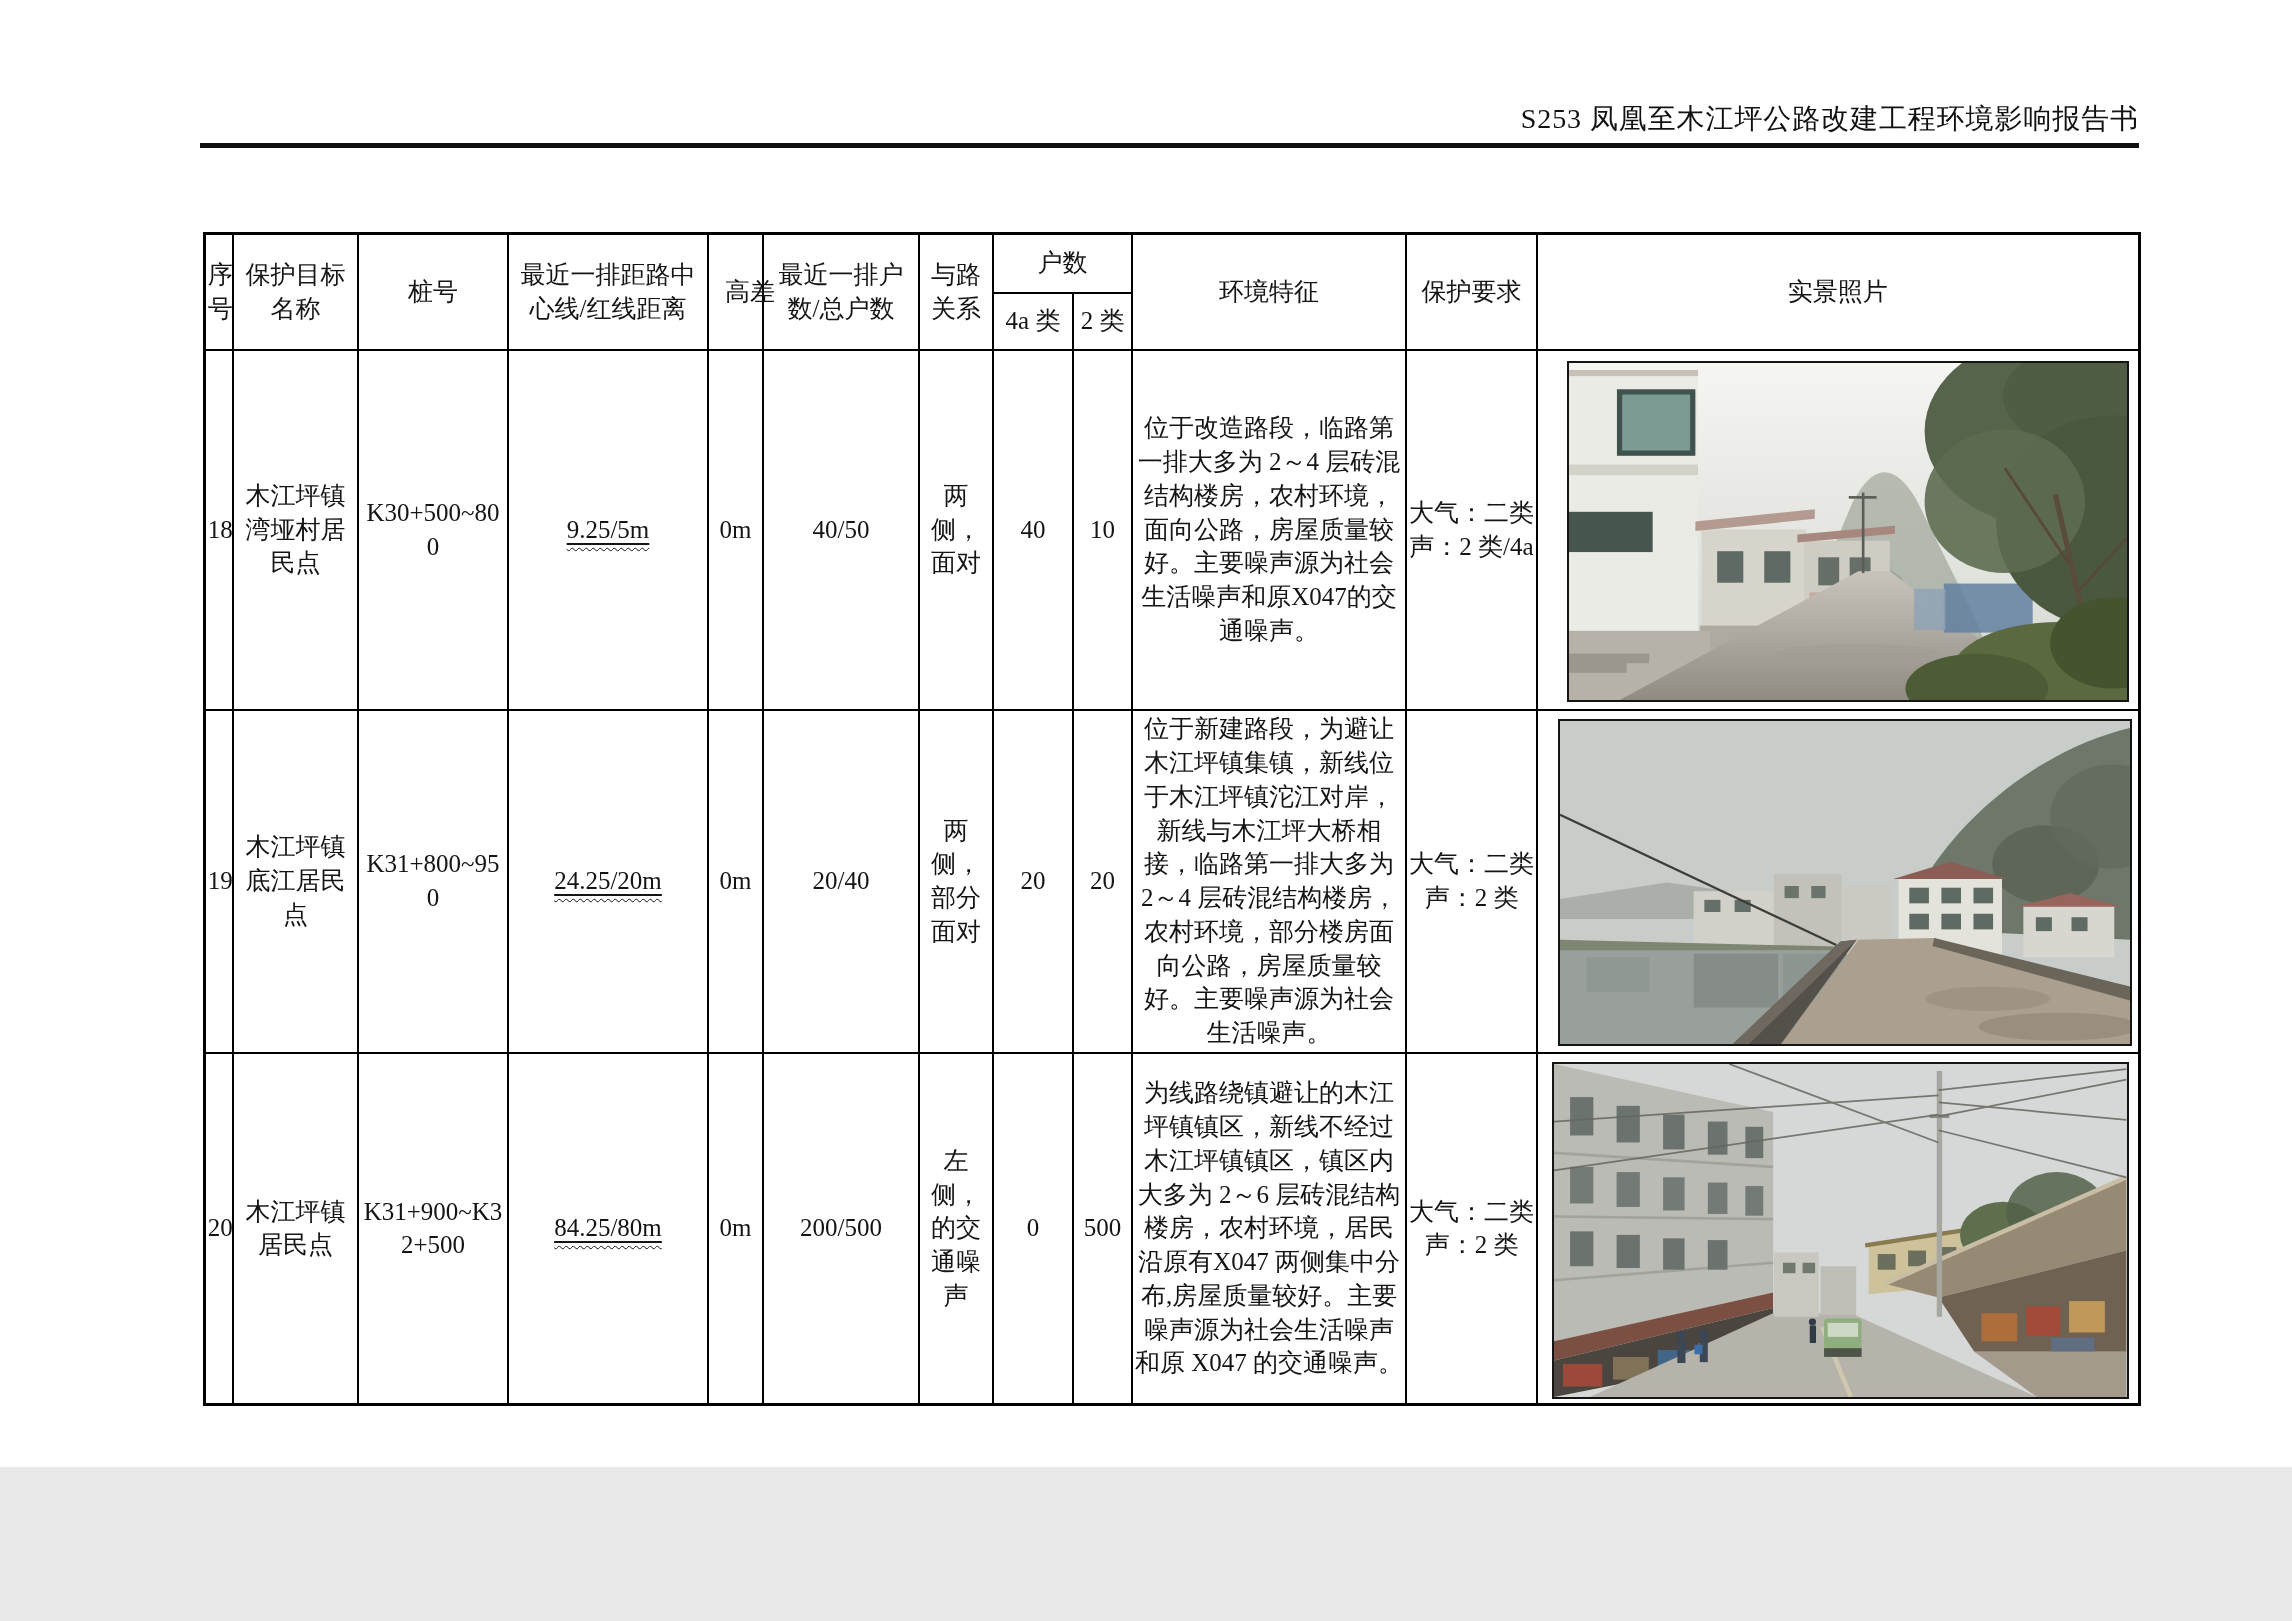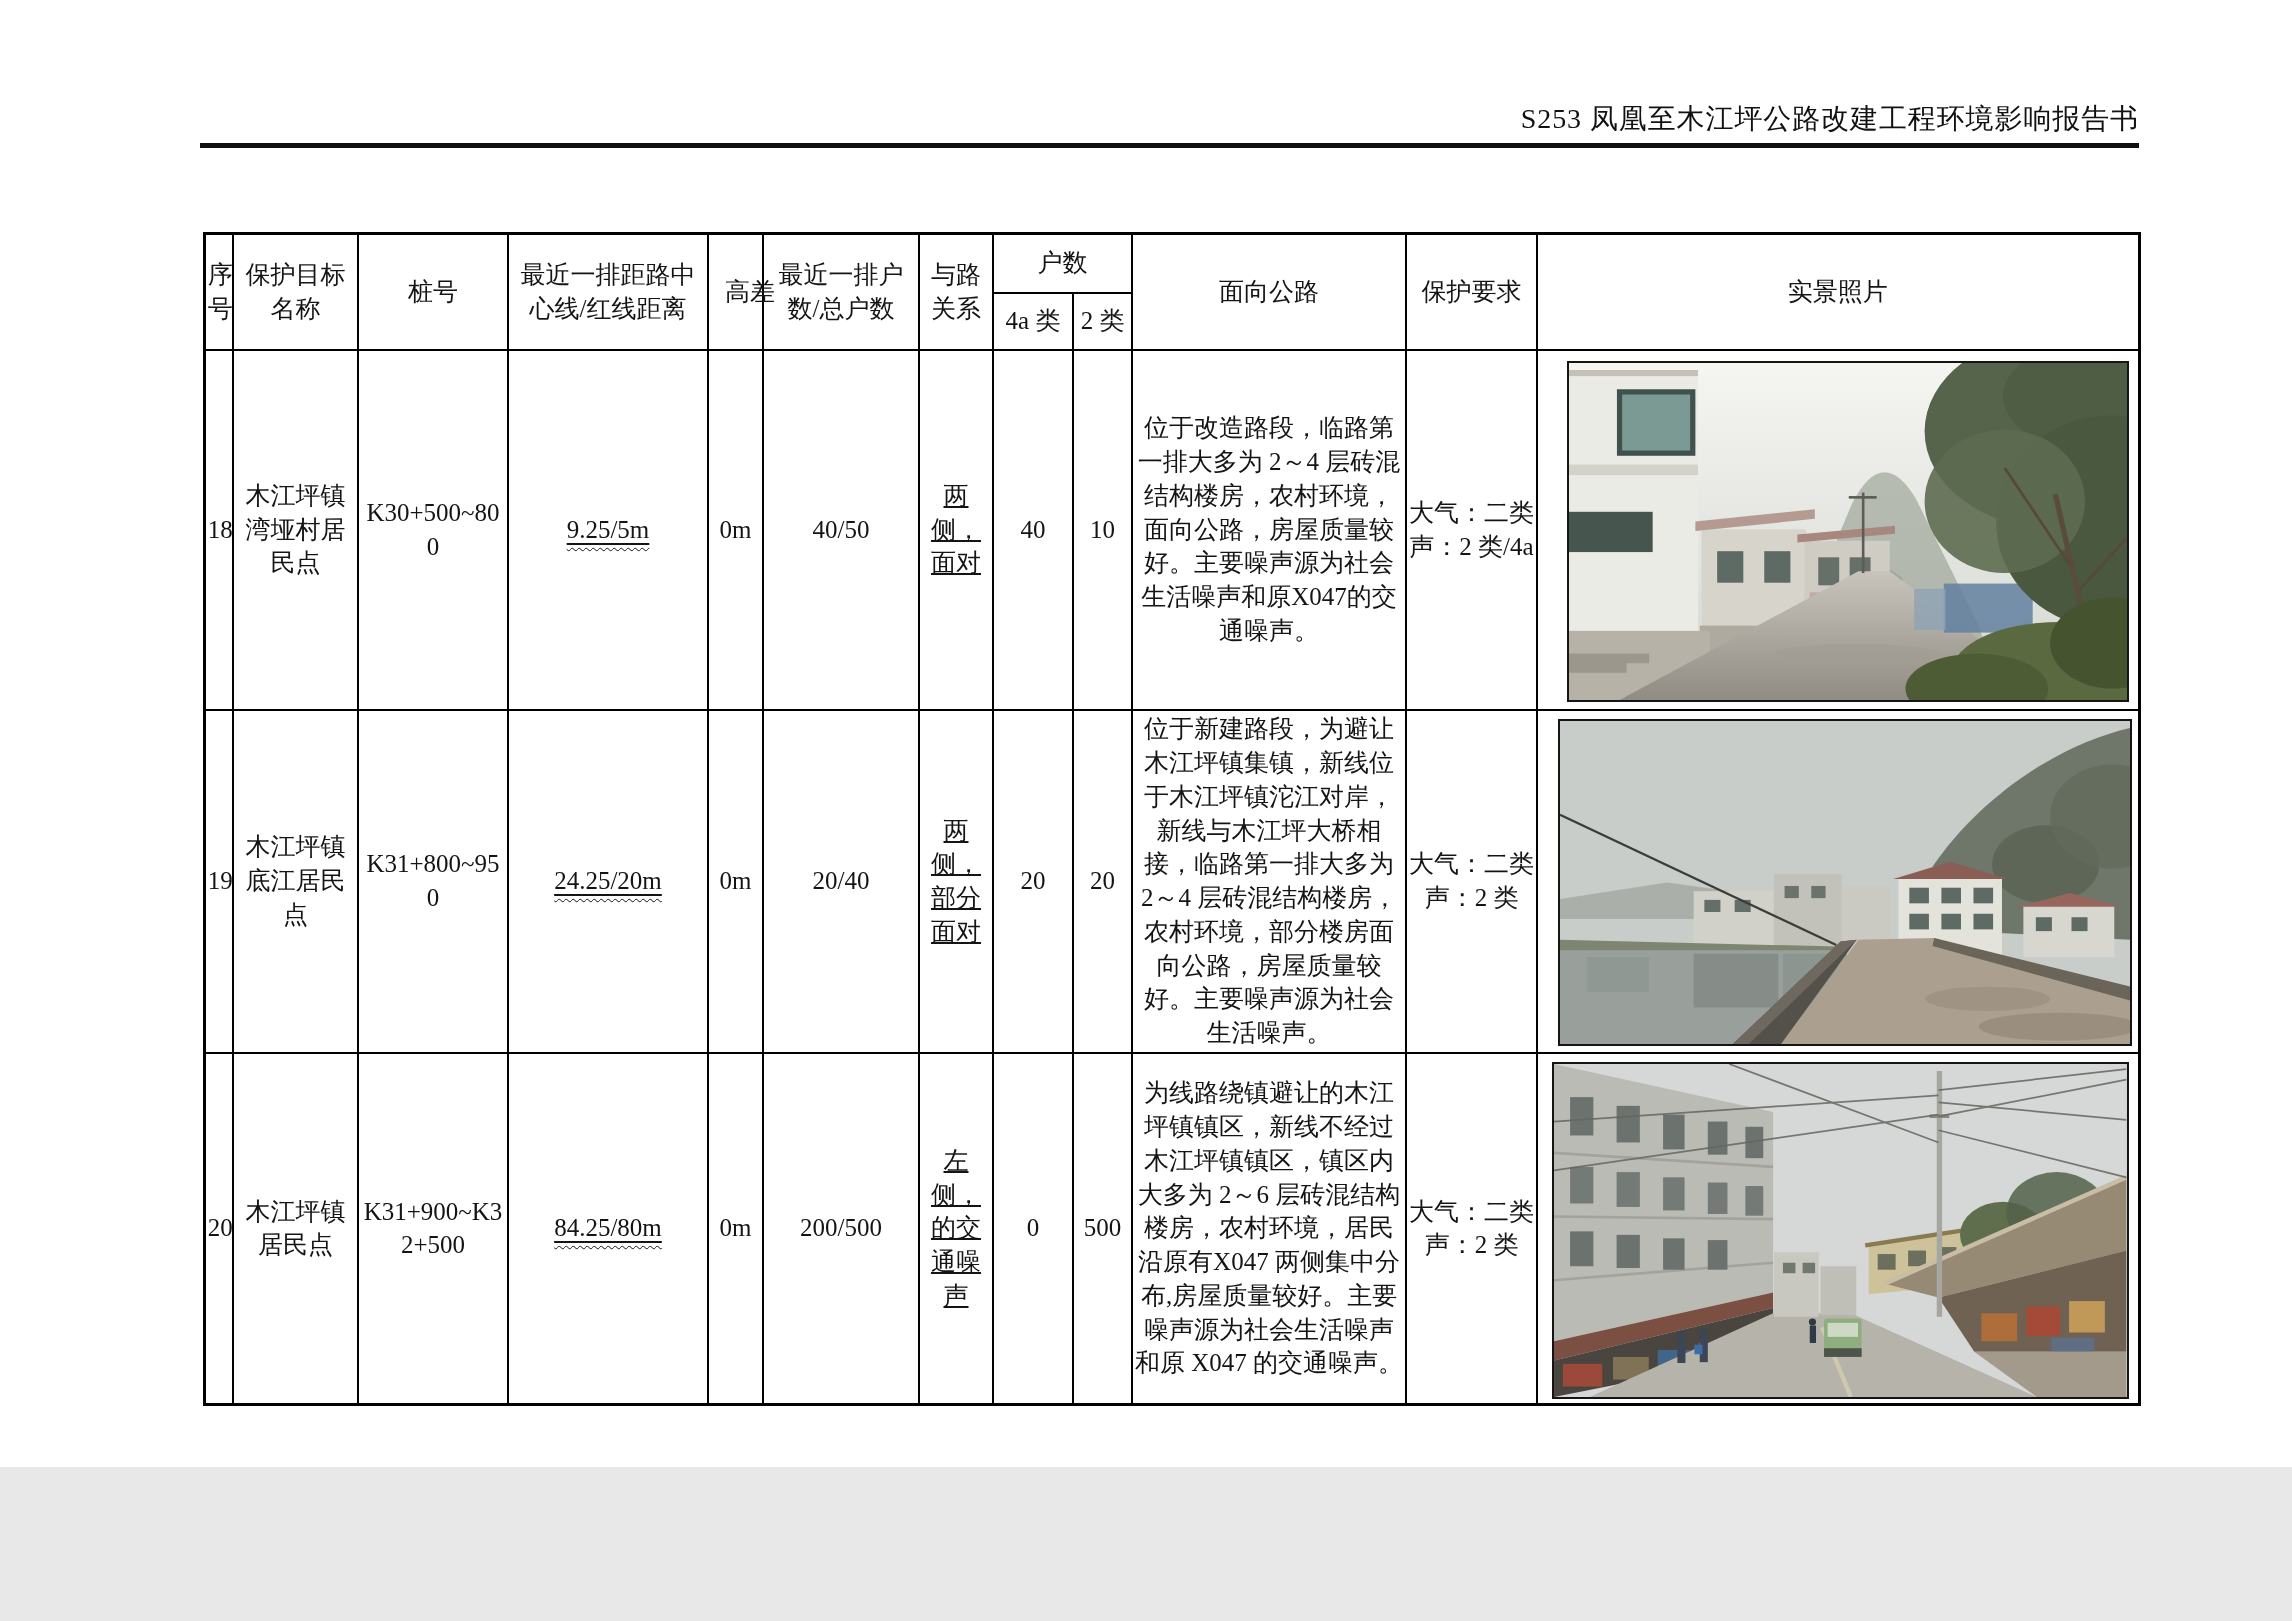--- a/index.html
+++ b/index.html
@@ -76,7 +76,7 @@
         <th class="hdr" rowspan="2">最近一排户数/总户数</th>
         <th class="hdr" rowspan="2">与路关系</th>
         <th class="hdr" colspan="2">户数</th>
-        <th class="hdr" rowspan="2">面向公路</th>
+        <th class="hdr" rowspan="2">环境特征</th>
         <th class="hdr" rowspan="2">保护要求</th>
         <th class="hdr" rowspan="2">实景照片</th>
       </tr>

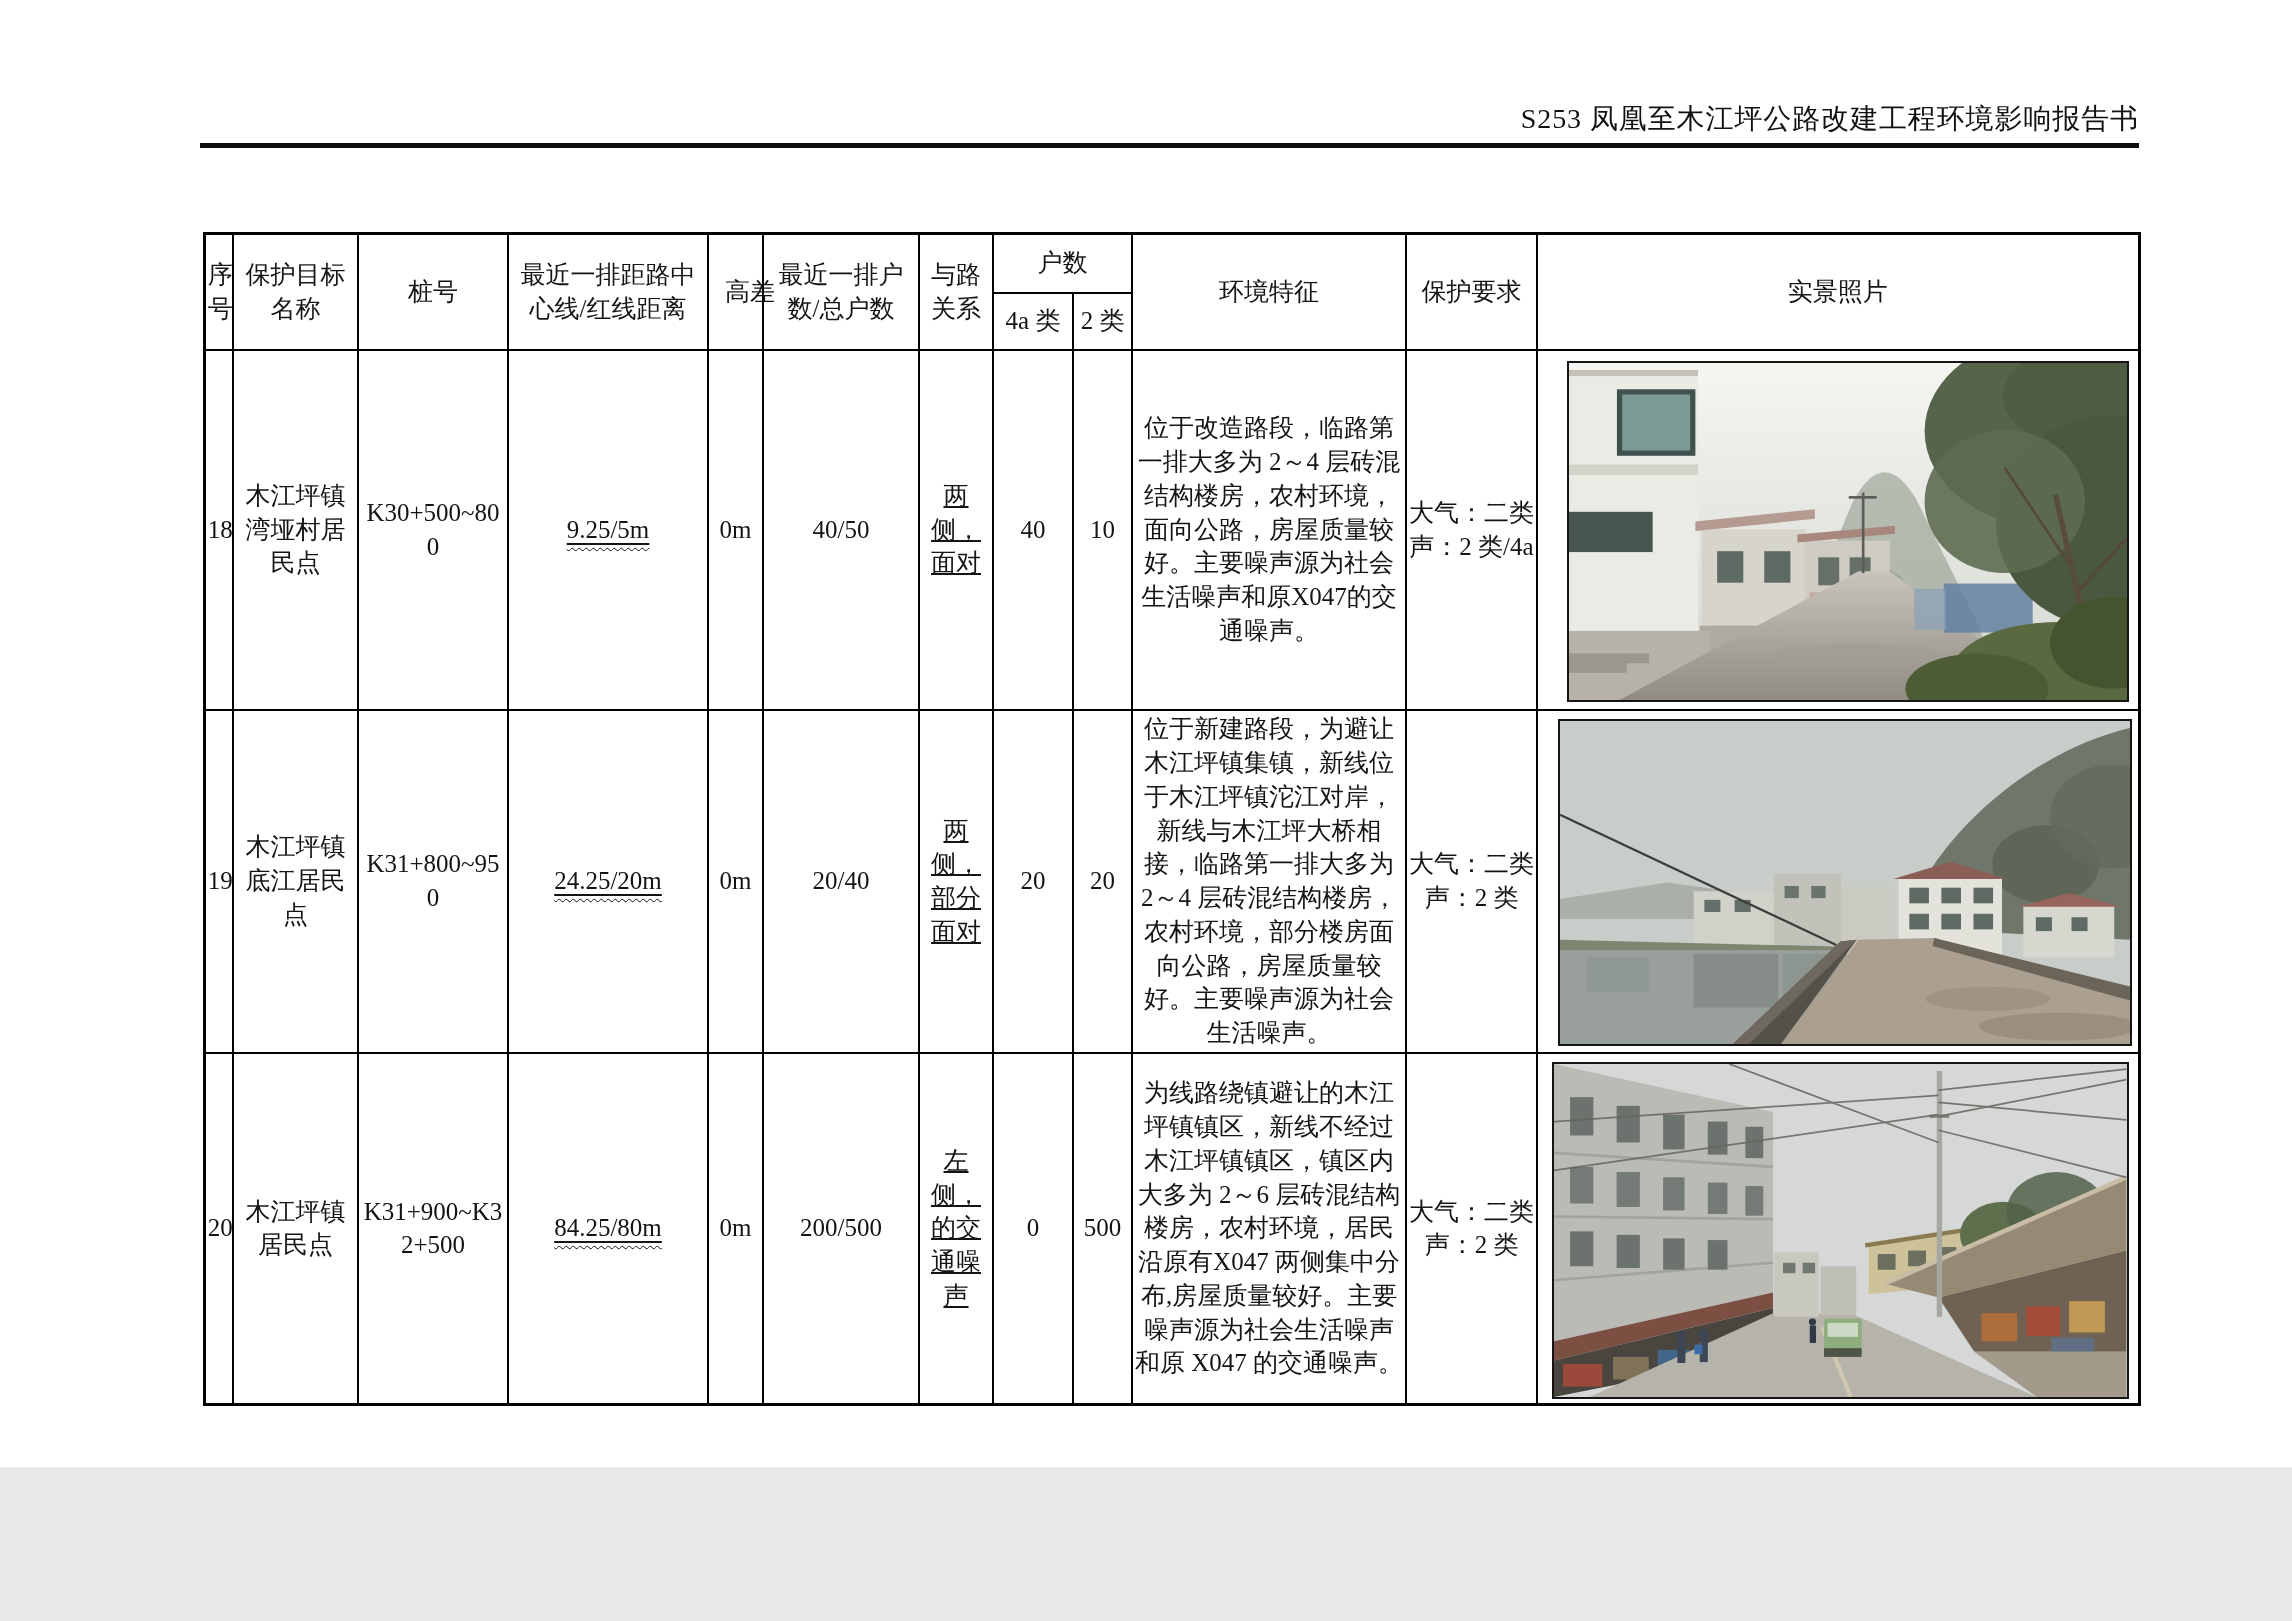--- a/index.html
+++ b/index.html
@@ -28,7 +28,7 @@
   td.dist{font-size:25px;}
   .u-line{text-decoration:underline;text-decoration-thickness:1.8px;text-underline-offset:4.5px;margin-top:15px;}
   .u-wavy{text-decoration:underline wavy 1.3px;text-underline-offset:9px;}
-  td.relation{font-size:23px;line-height:1.4;padding:0.9px;text-decoration:underline;}
+  td.relation{font-size:23px;line-height:1.4;padding:0.9px;}
   td.env{
     text-align:justify;text-align-last:center;font-size:25px;line-height:1.33;padding:3.6px 6.2px;border-radius:14px;
   }

